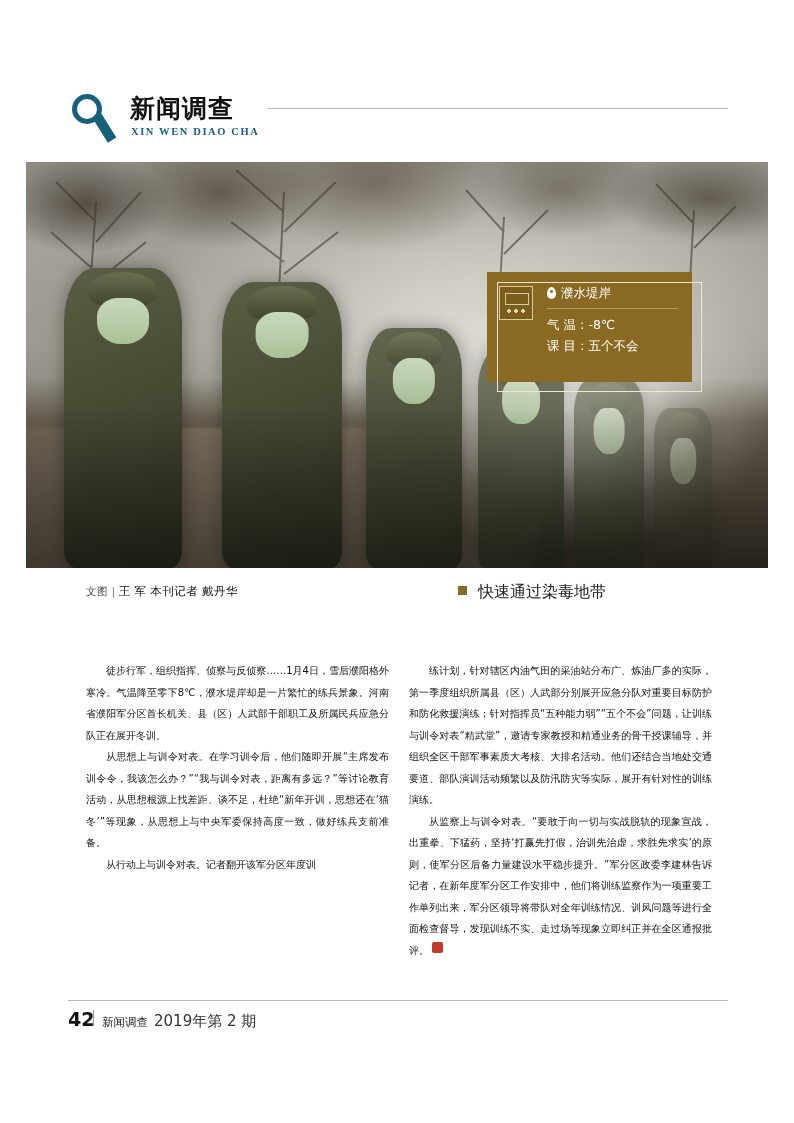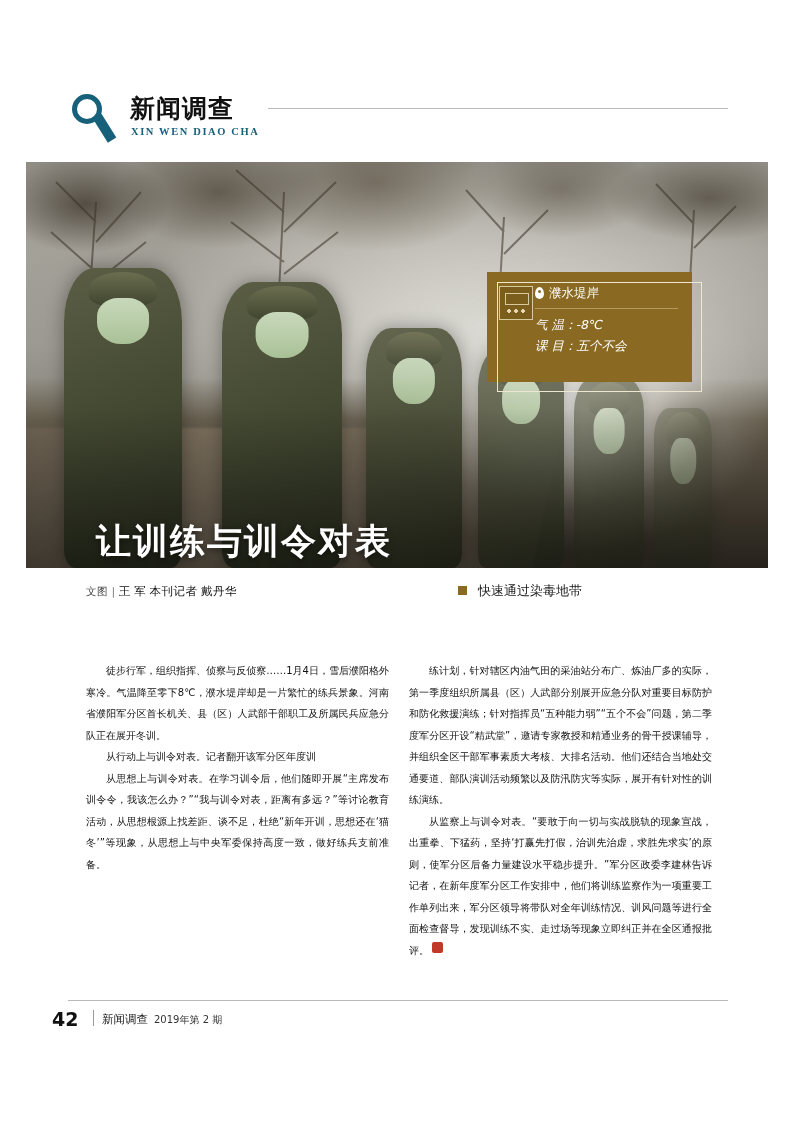--- a/index.html
+++ b/index.html
@@ -241,7 +241,7 @@
     position: relative;
     font-size: 12.5px;
     line-height: 17px;
-    margin-left: 34px;
+    margin-left: 46px;
     font-family: "DejaVu Sans", sans-serif;
   }
   .ic-loc {

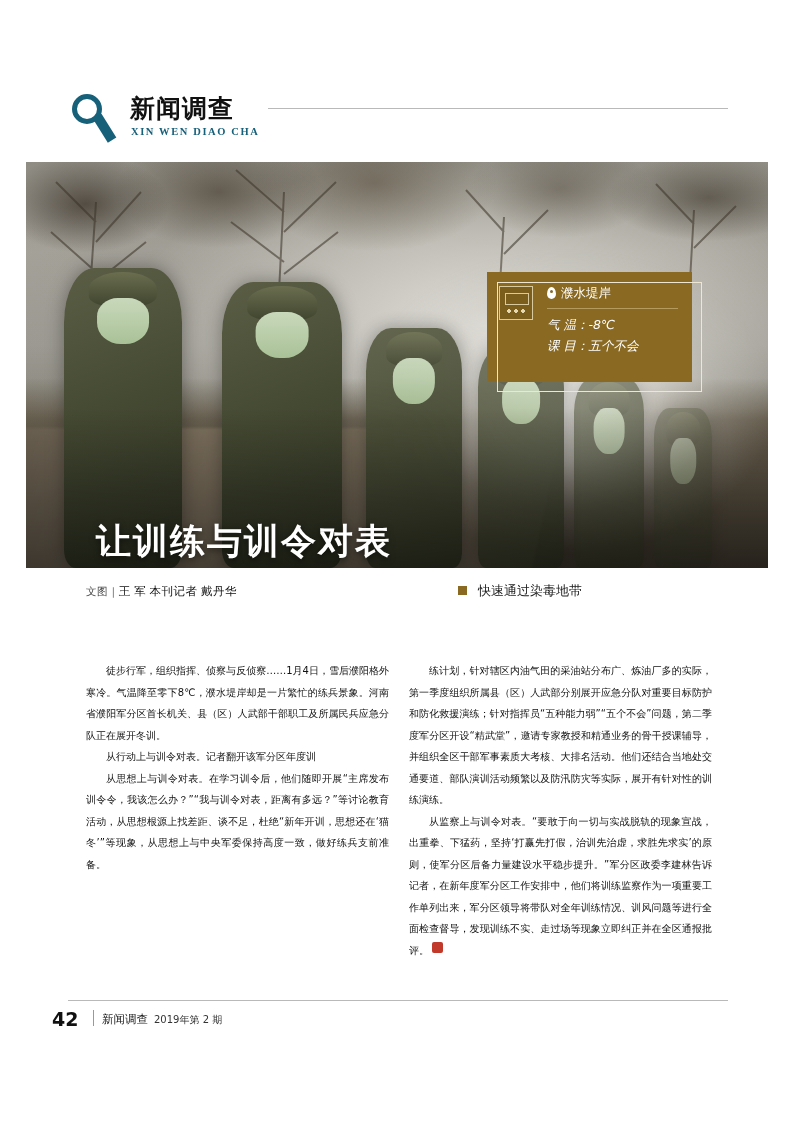--- a/index.html
+++ b/index.html
@@ -268,7 +268,7 @@
     background: #8a6a23;
     border-radius: 50%;
   }
-  .ic-line { margin-bottom: 4px; font-style: italic; }
+  .ic-line { margin-bottom: 4px; }
 
   
   .byline {

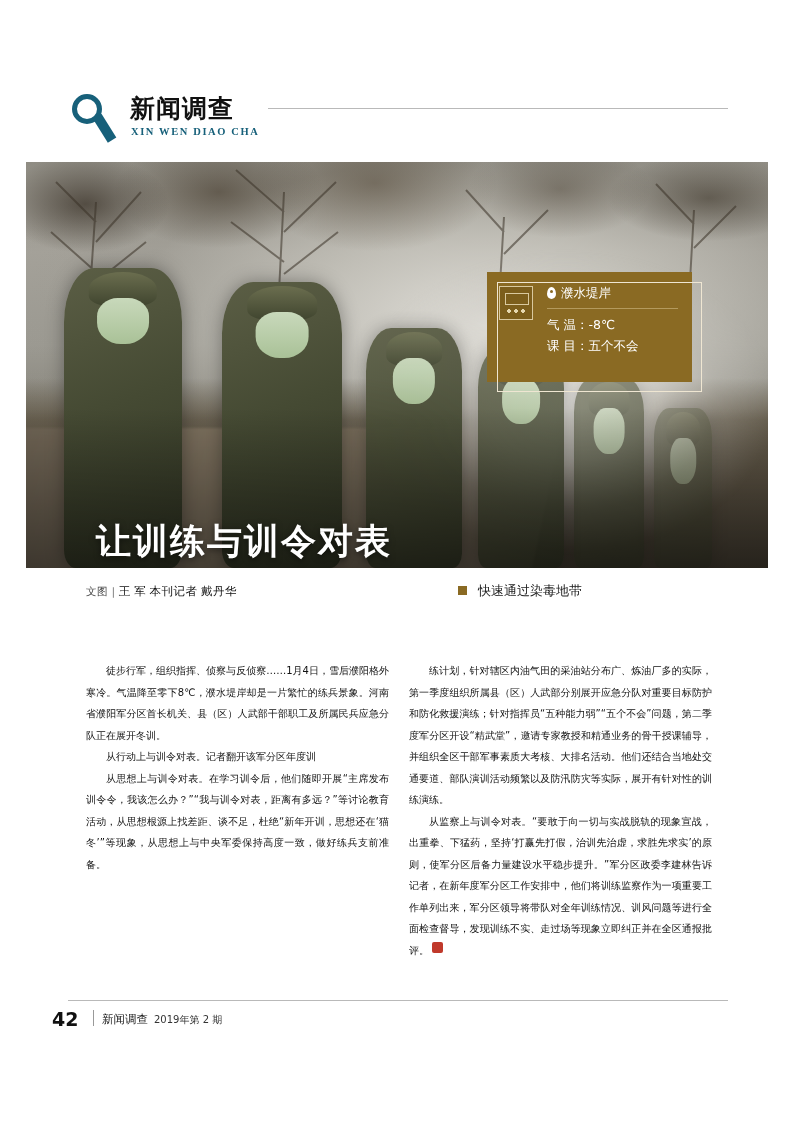--- a/index.html
+++ b/index.html
@@ -431,7 +431,6 @@
       </div>
 
     <div class="photo-veil"></div>
-    <div class="photo-title">让训练与训令对表</div>
   </div>
 
   <div class="info-card">

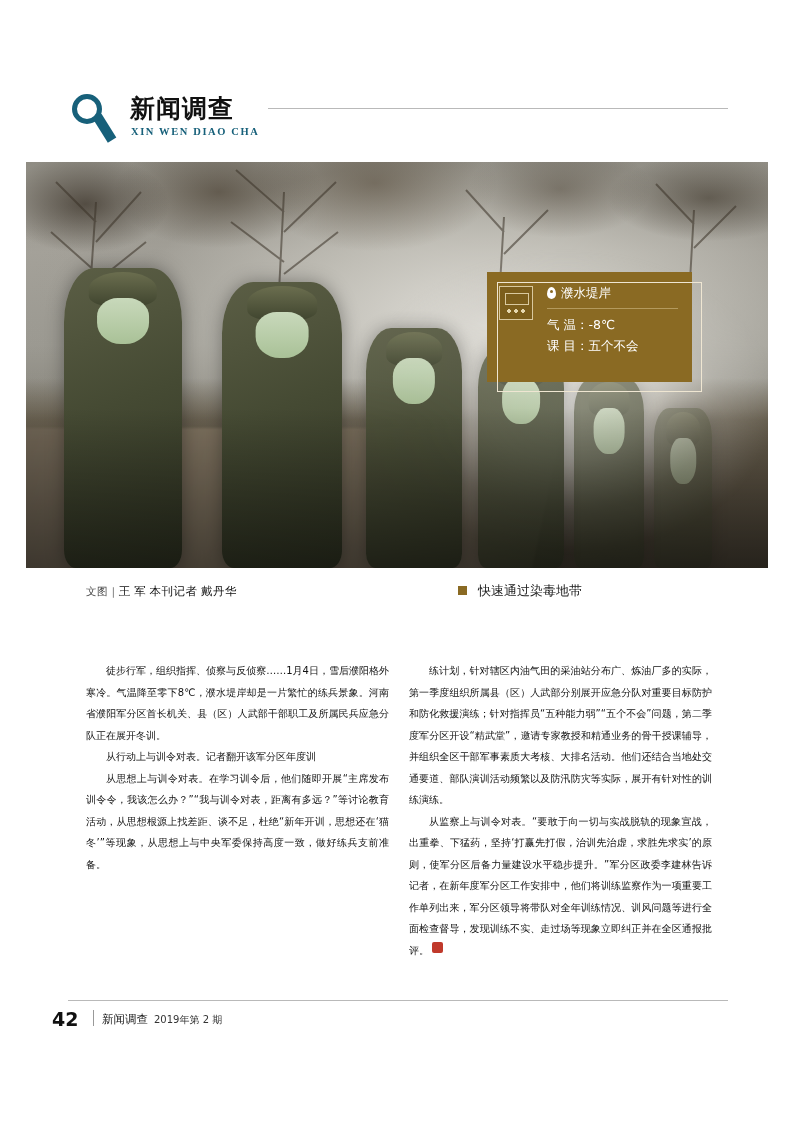--- a/index.html
+++ b/index.html
@@ -278,7 +278,7 @@
     font-size: 11.5px;
     color: #111;
     letter-spacing: 0.5px;
-    font-family: Liberation Serif, serif;
+    font-family: Liberation Sans, sans-serif;
   }
   .byline .tag {
     font-size: 10.5px;

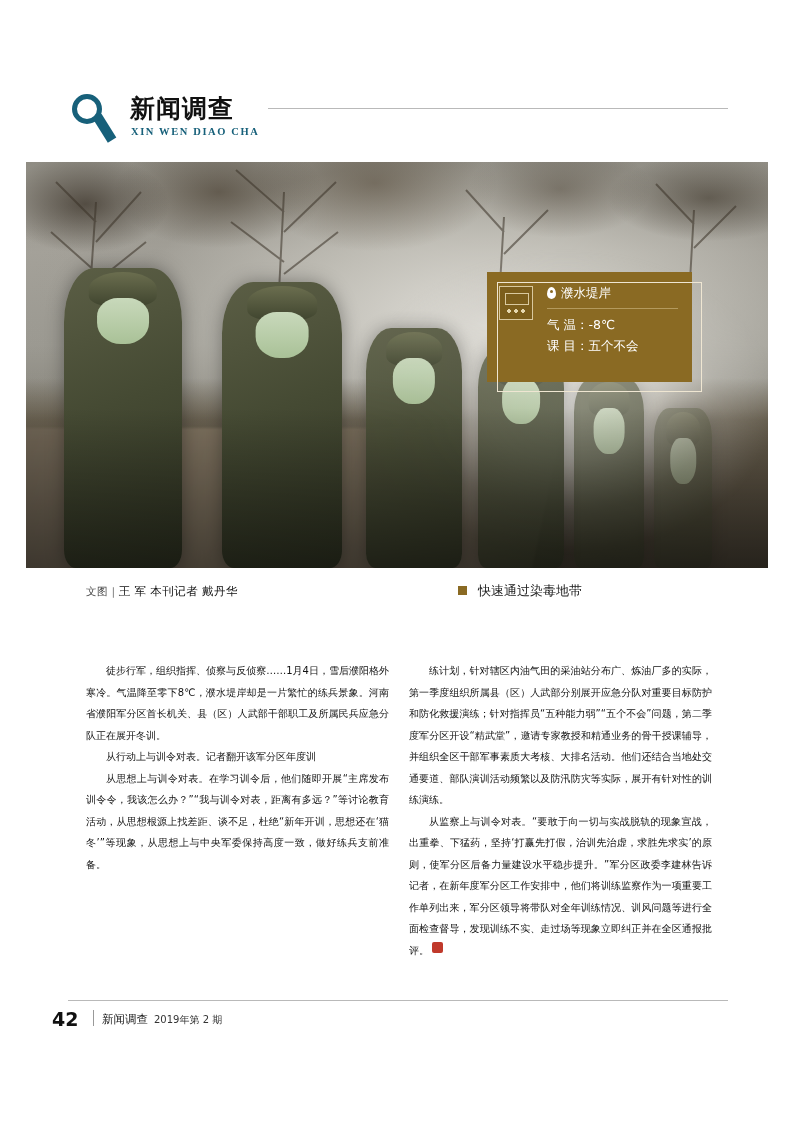--- a/index.html
+++ b/index.html
@@ -288,7 +288,7 @@
     position: absolute;
     left: 458px;
     top: 582px;
-    font-size: 13px;
+    font-size: 16px;
     color: #222;
     font-family: "DejaVu Sans", sans-serif;
   }

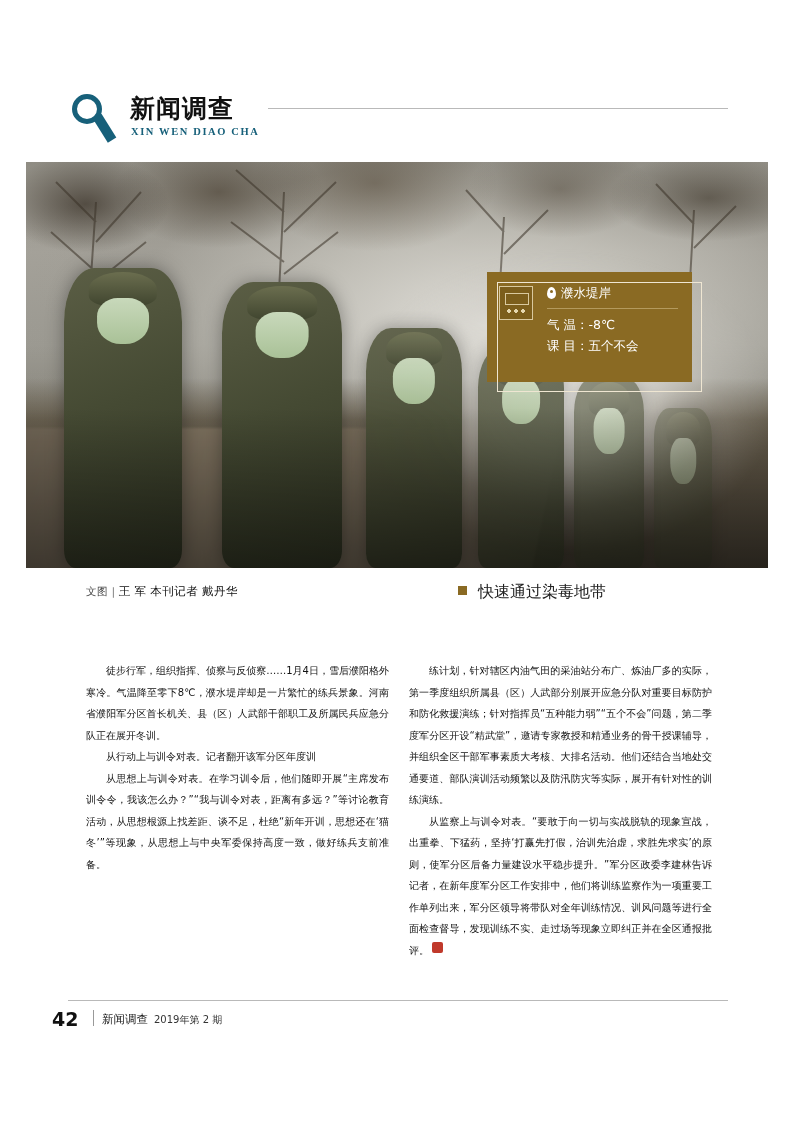--- a/index.html
+++ b/index.html
@@ -465,7 +465,7 @@
   </div>
 
   <div class="col col-right">
-    <p>练计划，针对辖区内油气田的采油站分布广、炼油厂多的实际，第一季度组织所属县（区）人武部分别展开应急分队对重要目标防护和防化救援演练；针对指挥员“五种能力弱”“五个不会”问题，第二季度军分区开设“精武堂”，邀请专家教授和精通业务的骨干授课辅导，并组织全区干部军事素质大考核、大排名活动。他们还结合当地处交通要道、部队演训活动频繁以及防汛防灾等实际，展开有针对性的训练演练。</p>
+    <p>练计划，针对辖区内油气田的采油站分布广、炼油厂多的实际，第一季度组织所属县（区）人武部分别展开应急分队对重要目标防护和防化救援演练；针对指挥员“五种能力弱”“五个不会”问题，让训练与训令对表“精武堂”，邀请专家教授和精通业务的骨干授课辅导，并组织全区干部军事素质大考核、大排名活动。他们还结合当地处交通要道、部队演训活动频繁以及防汛防灾等实际，展开有针对性的训练演练。</p>
     <p>
       <span>从监察上与训令对表。“要敢于向一切与实战脱轨的现象宣战，出重拳、下猛药，坚持‘打赢先打假，治训先治虚，求胜先求实’的原则，使军分区后备力量建设水平稳步提升。”军分区政委李建林告诉记者，在新年度军分区工作安排中，他们将训练监察作为一项重要工作单列出来，军分区领导将带队对全年训练情况、训风问题等进行全面检查督导，发现训练不实、走过场等现象立即纠正并在全区通报批评。</span><span class="end-mark"></span>
     </p>

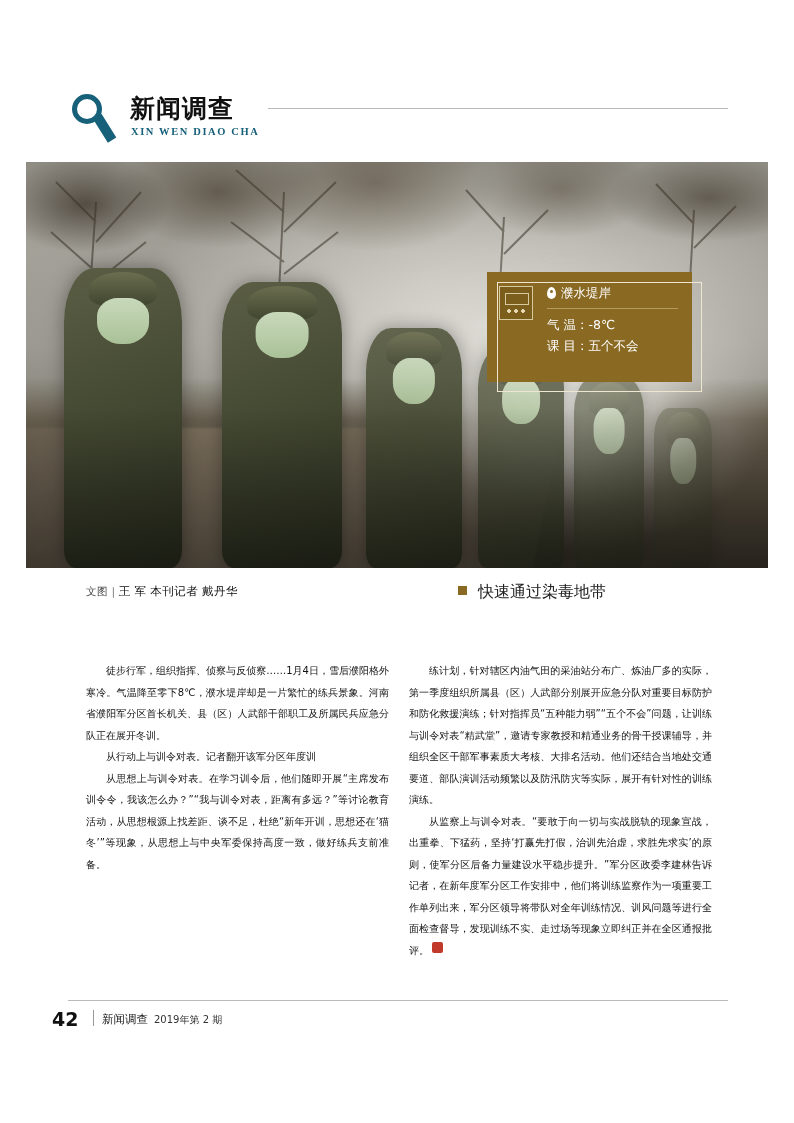--- a/index.html
+++ b/index.html
@@ -460,8 +460,8 @@
 
   <div class="col col-left">
     <p>徒步行军，组织指挥、侦察与反侦察……1月4日，雪后濮阳格外寒冷。气温降至零下8℃，濮水堤岸却是一片繁忙的练兵景象。河南省濮阳军分区首长机关、县（区）人武部干部职工及所属民兵应急分队正在展开冬训。</p>
+    <p>从思想上与训令对表。在学习训令后，他们随即开展“主席发布训令令，我该怎么办？”“我与训令对表，距离有多远？”等讨论教育活动，从思想根源上找差距、谈不足，杜绝“新年开训，思想还在‘猫冬’”等现象，从思想上与中央军委保持高度一致，做好练兵支前准备。</p>
     <p>从行动上与训令对表。记者翻开该军分区年度训</p>
-    <p>从思想上与训令对表。在学习训令后，他们随即开展“主席发布训令令，我该怎么办？”“我与训令对表，距离有多远？”等讨论教育活动，从思想根源上找差距、谈不足，杜绝“新年开训，思想还在‘猫冬’”等现象，从思想上与中央军委保持高度一致，做好练兵支前准备。</p>
   </div>
 
   <div class="col col-right">

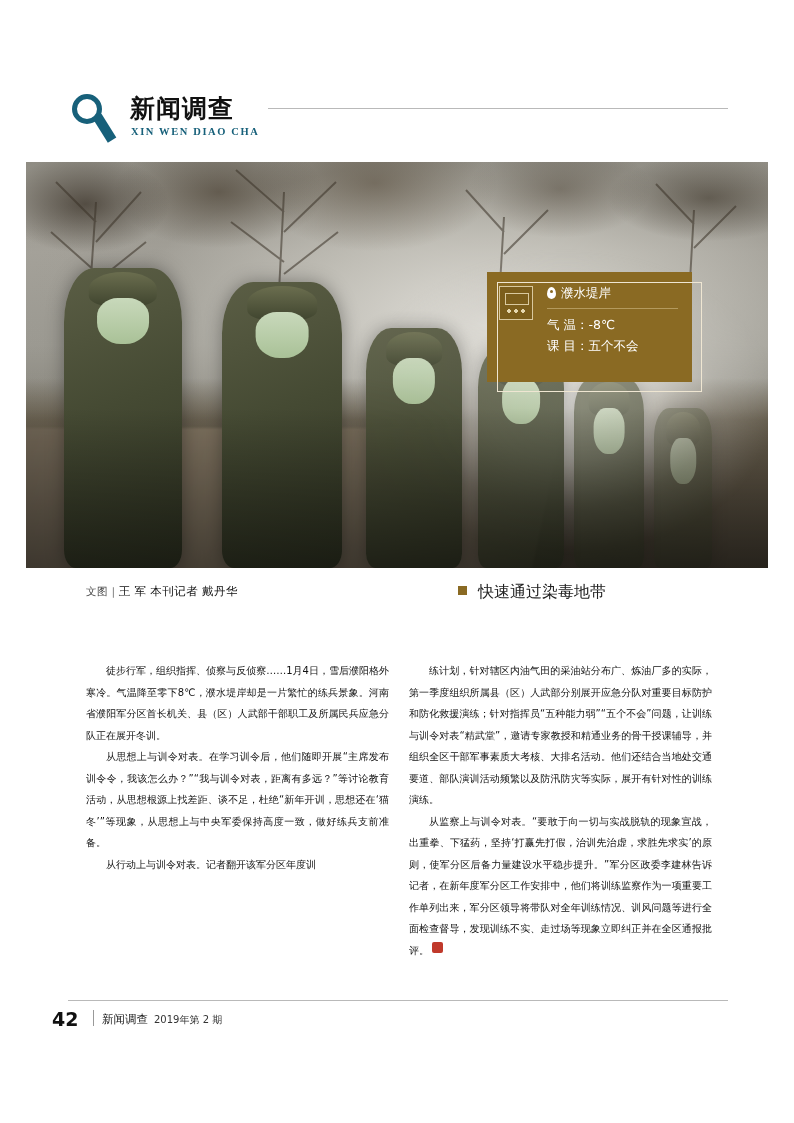--- a/index.html
+++ b/index.html
@@ -346,7 +346,7 @@
   }
   .page-num {
     position: absolute;
-    left: 52px;
+    left: 68px;
     top: 1008px;
     font-size: 19px;
     font-weight: bold;

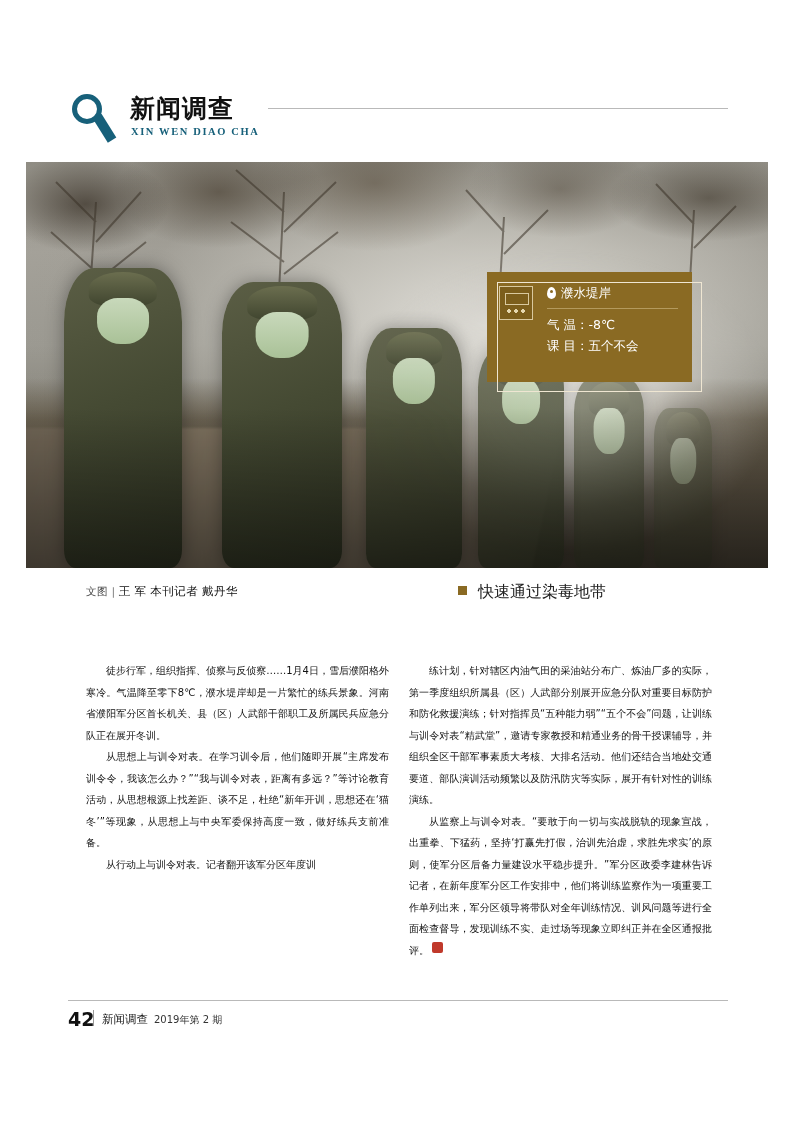--- a/index.html
+++ b/index.html
@@ -371,7 +371,7 @@
   }
   .footer-issue {
     margin-left: 6px;
-    font-size: 10px;
+    font-size: 15px;
     color: #333;
   }
 </style>

